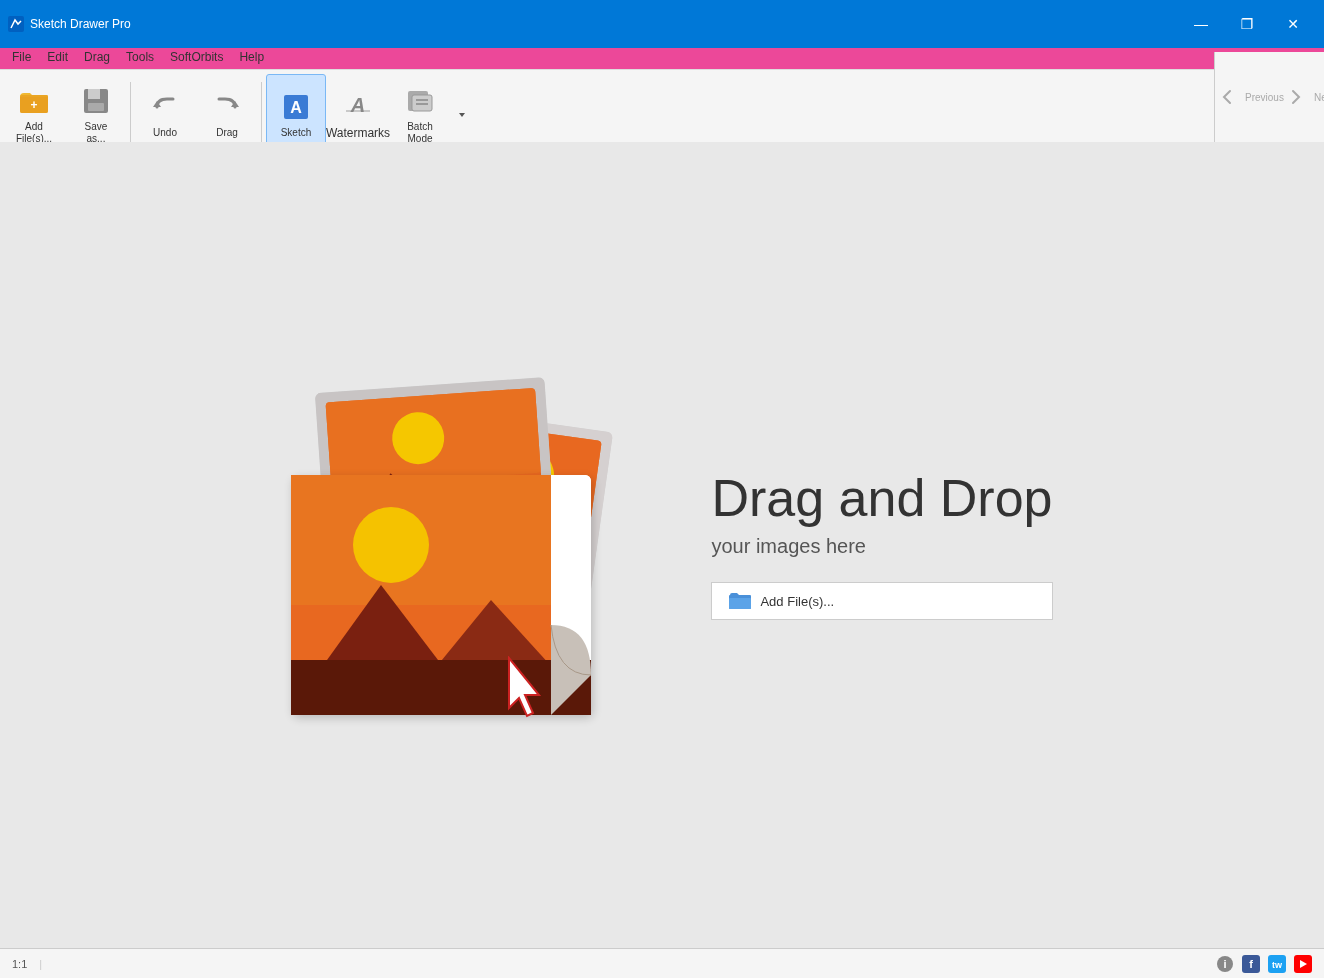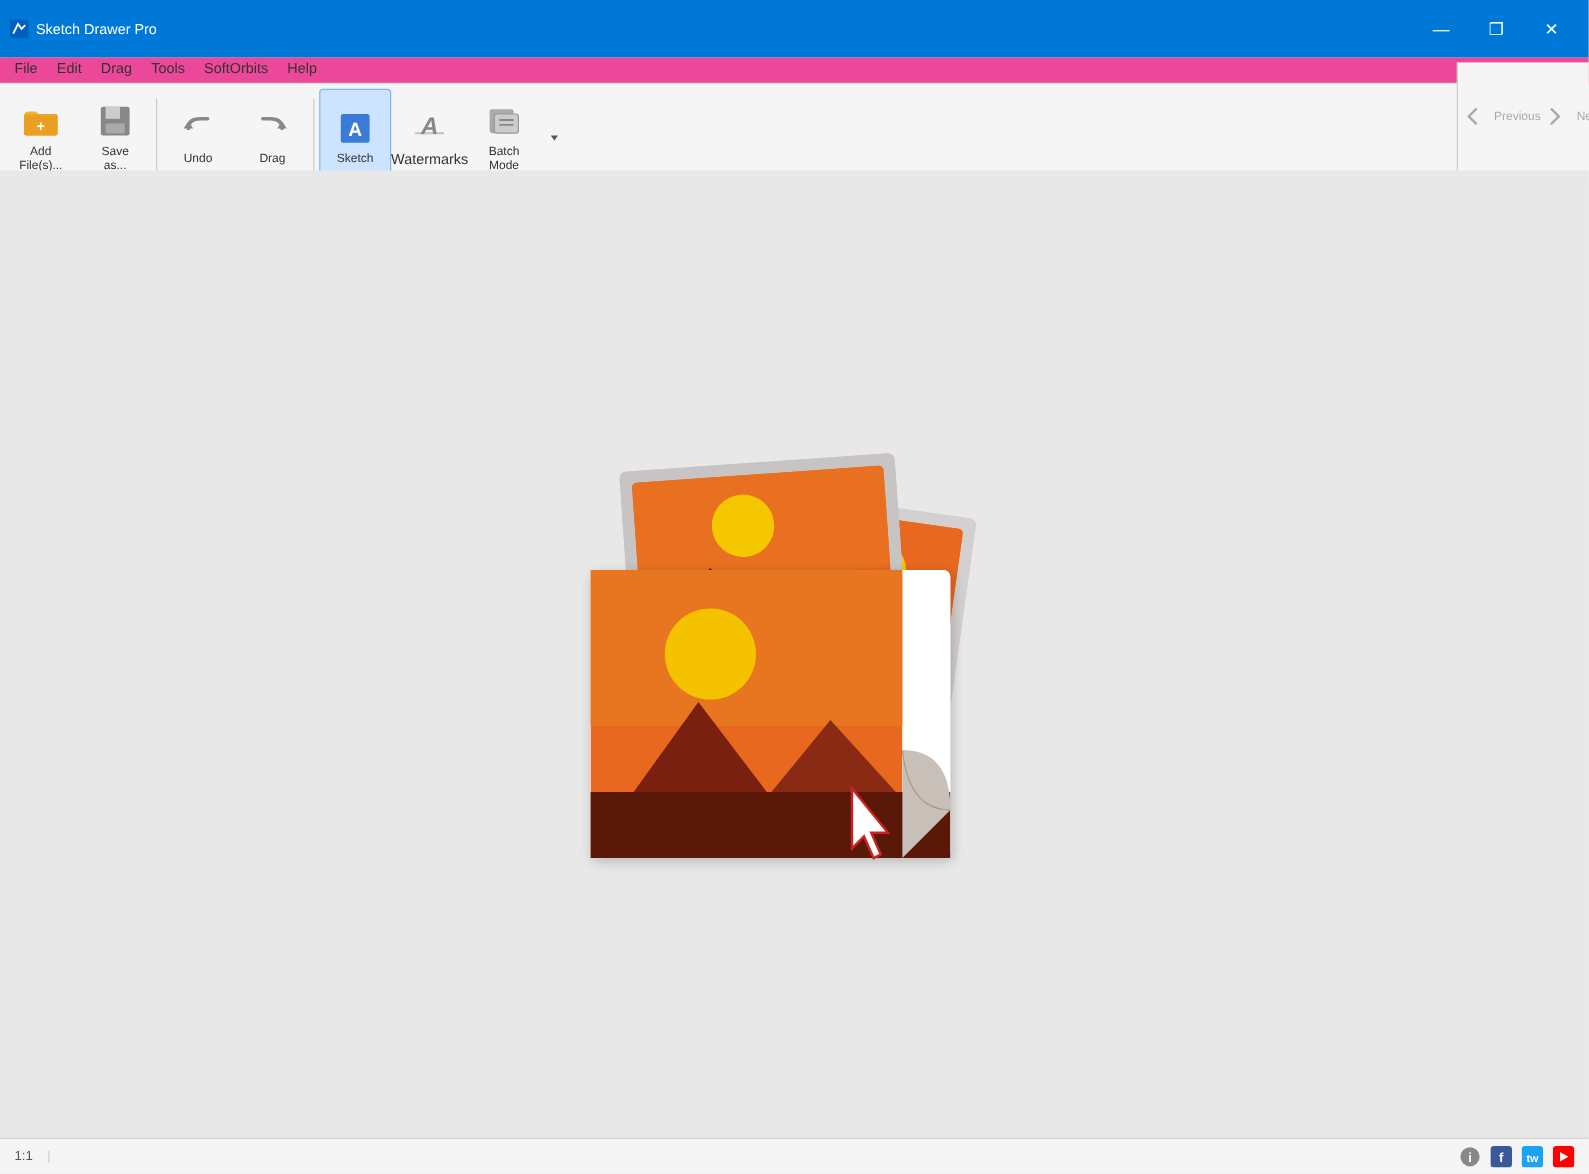--- a/index.html
+++ b/index.html
@@ -389,6 +389,17 @@
       </div>
     </div>
 
+    <div class="drop-text-area">
+      <div class="drop-main-text">Drag and Drop</div>
+      <div class="drop-sub-text">your images here</div>
+      <button class="add-files-btn">
+        <svg width="24" height="20" viewBox="0 0 24 20">
+          <path d="M2 4 Q2 2 4 2 L9 2 L11 4 L22 4 Q23 4 23 5 L23 17 Q23 18 22 18 L2 18 Q1 18 1 17 L1 5 Q1 4 2 4" fill="#4a90d9"></path>
+          <rect x="1" y="7" width="22" height="11" rx="1" fill="#5ba3e8"></rect>
+        </svg>
+        <span>Add File(s)...</span>
+      </button>
+    </div>
 
   </div>
 </div>

